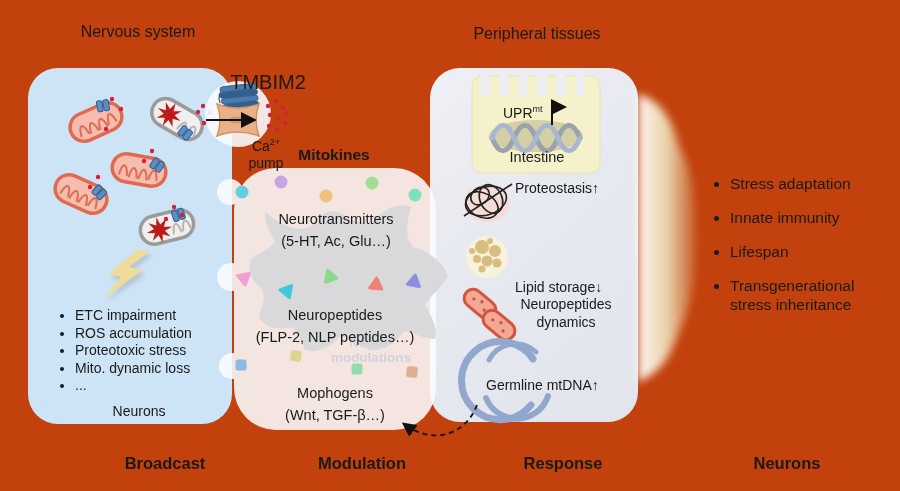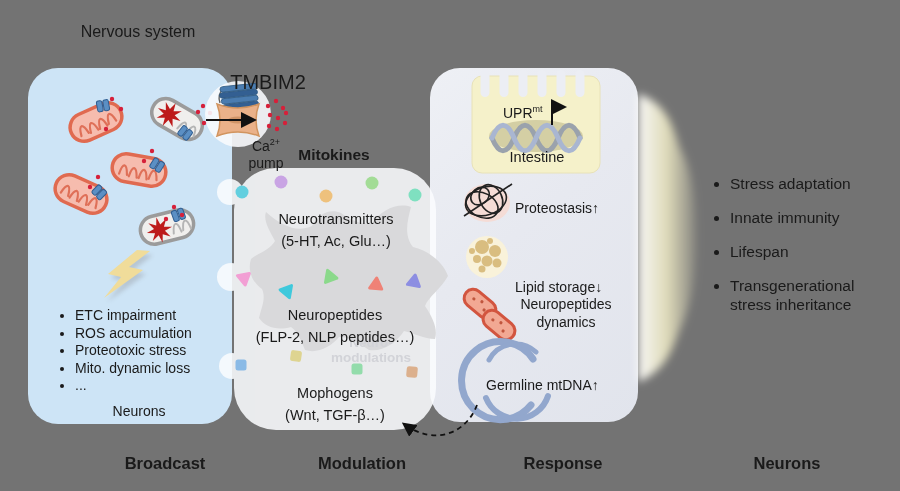--- a/index.html
+++ b/index.html
@@ -4,7 +4,7 @@
 <style>
   html,body{margin:0;padding:0;}
   body{width:900px;height:491px;background:#f2f4f8;font-family:"Liberation Sans",sans-serif;color:#1a1a1a;}
-  .canvas{position:relative;width:900px;height:491px;overflow:hidden;background:#737373;}
+  .canvas{position:relative;width:900px;height:491px;overflow:hidden;background:#c2410c;}
   .panel{position:absolute;border-radius:30px;}
   .panel.blue{left:28px;top:68px;width:204px;height:356px;background:#cde4f6;}
   .panel.gray{left:430px;top:68px;width:208px;height:354px;background:linear-gradient(140deg,#eef0f5 0%,#e7e9f0 45%,#e1e4ec 100%);}

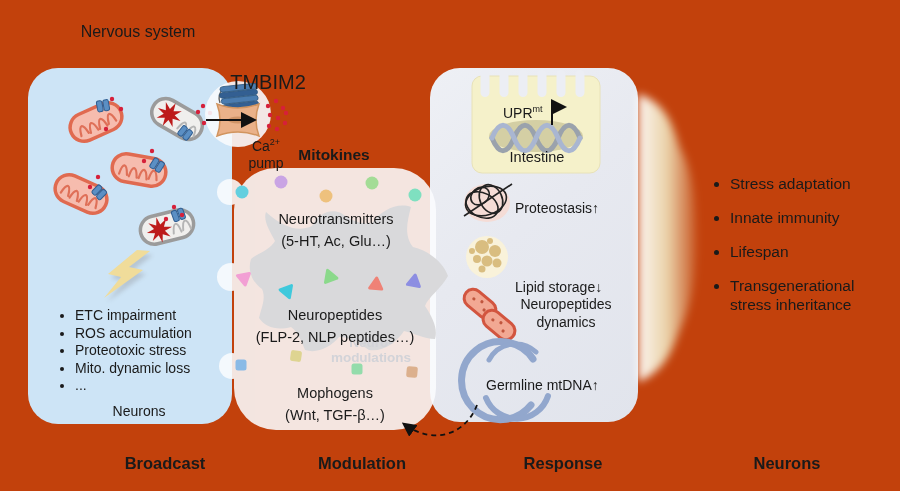--- a/index.html
+++ b/index.html
@@ -242,6 +242,7 @@
   </svg>
 
   <div class="ctext h-title" style="left:138px;">Nervous system</div>
+  <div class="ctext h-title" style="left:537px;top:25px;">Peripheral tissues</div>
 
   <div class="ctext tmbim2">TMBIM2</div>
   <div class="ctext capump">

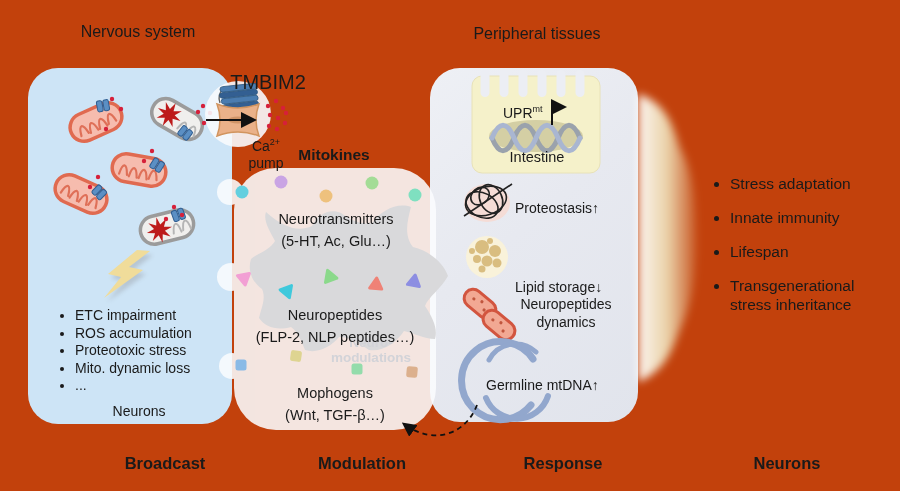--- a/index.html
+++ b/index.html
@@ -282,7 +282,7 @@
     <span>UPR</span><sup>mt</sup>
   </div>
   <div class="ctext intestine">Intestine</div>
-  <div class="ltext ritem" style="left:515px;top:200px;">Proteostasis↑</div>
+  <div class="ltext ritem" style="left:515px;top:180px;">Proteostasis↑</div>
   <div class="ltext ritem" style="left:515px;top:250px;margin-top:29px;">Lipid storage↓</div>
   <div class="ctext ritem2">Neuropeptides dynamics</div>
   <div class="ltext ritem" style="left:486px;top:377px;">Germline mtDNA↑</div>

